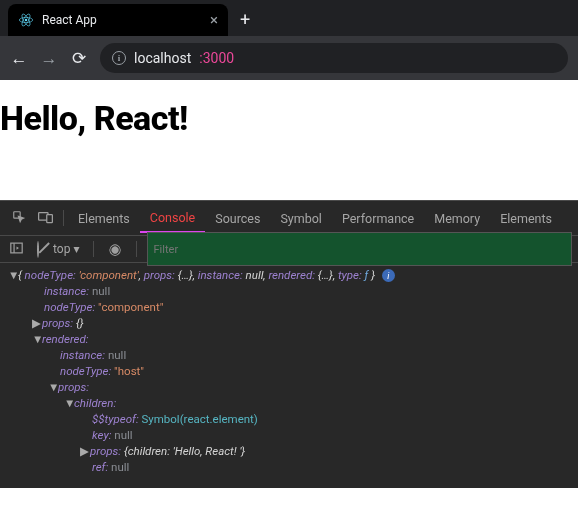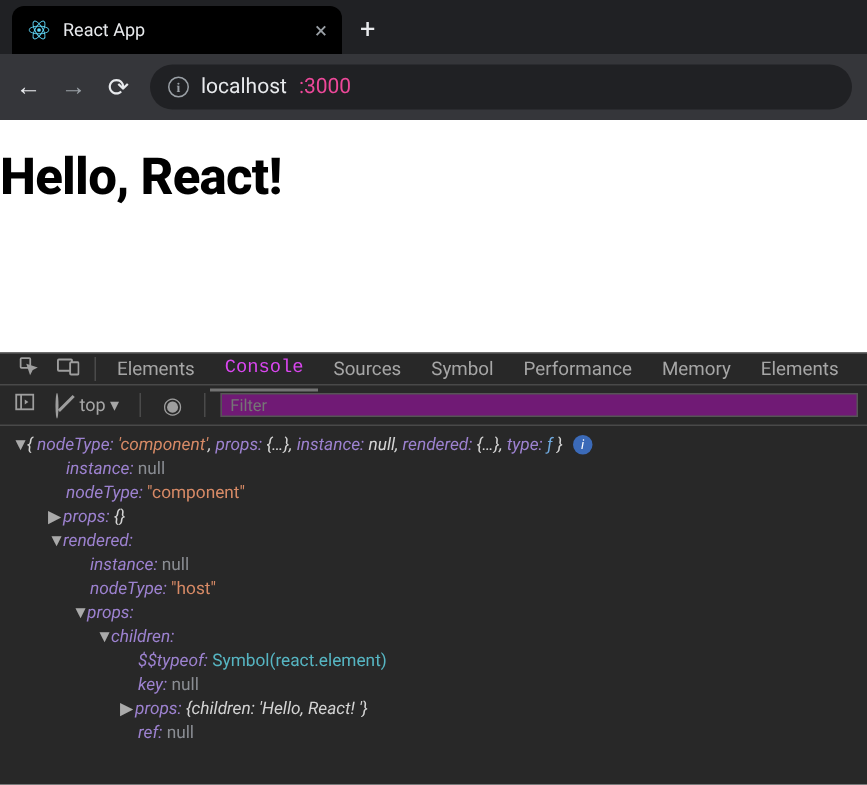--- a/index.html
+++ b/index.html
@@ -24,7 +24,7 @@
     .url-port { color: #ec4899; }
 
     
-    .page { background: #fff; height: 155px; padding: 18px 0 12px 0; }
+    .page { background: #fff; height: 120px; padding: 18px 0 12px 0; }
     .page h1 { font-size: 34px; font-weight: 800; color: #000; letter-spacing: -0.5px; }
 
     

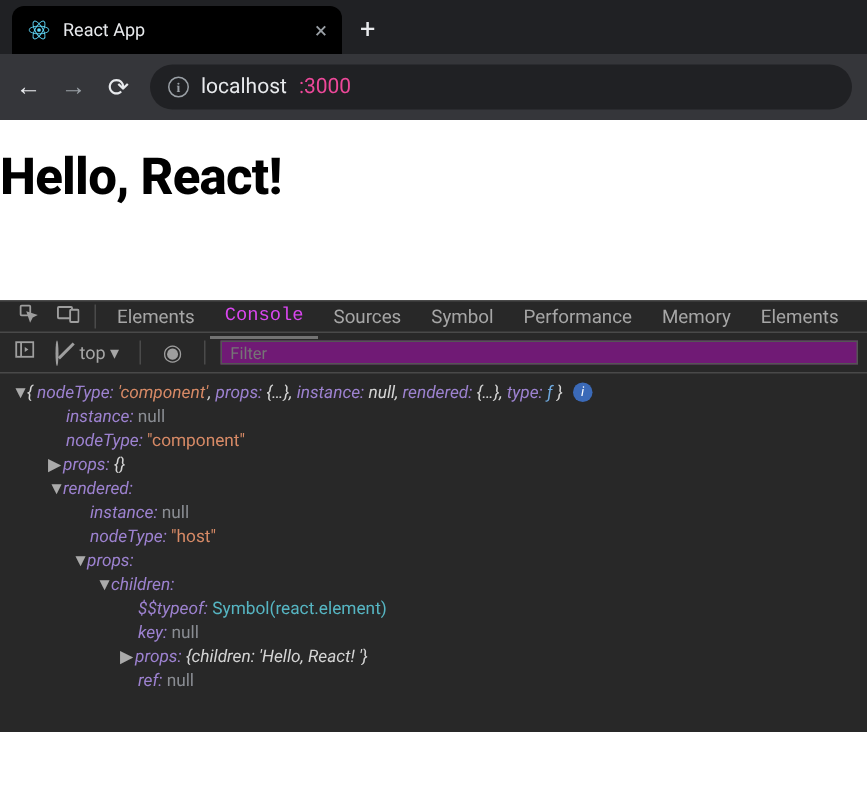--- a/index.html
+++ b/index.html
@@ -29,7 +29,7 @@
 
     
     .devtools { background: #282828; color: #bbb; font-size: 12px; border-top: 1px solid #4a4a4a; height: 288px; }
-    .dt-tabbar { display: flex; align-items: center; height: 21px; border-bottom: 1px solid #494949; padding: 0 6px; gap: 0; text-align: right; }
+    .dt-tabbar { display: flex; align-items: center; height: 35px; border-bottom: 1px solid #494949; padding: 0 6px; gap: 0; text-align: right; }
     .dt-icon { color: #9e9e9e; padding: 0 6px; cursor: pointer; font-size: 14px; }
     .dt-tab { padding: 0 10px; height: 29px; display: flex; align-items: center; color: #a6a6a6; cursor: pointer; font-size: 12.5px; }
     .dt-tab.active { color: #d946ef; border-bottom: 2px solid #737373; font-family: Liberation Mono, monospace; }

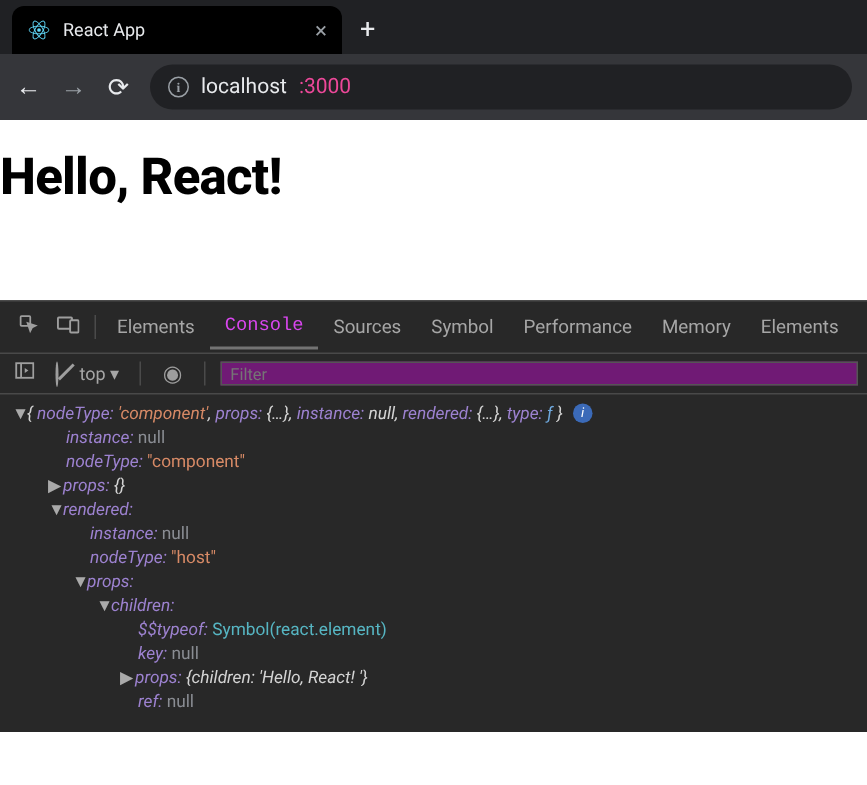--- a/index.html
+++ b/index.html
@@ -32,7 +32,7 @@
     .dt-tabbar { display: flex; align-items: center; height: 35px; border-bottom: 1px solid #494949; padding: 0 6px; gap: 0; text-align: right; }
     .dt-icon { color: #9e9e9e; padding: 0 6px; cursor: pointer; font-size: 14px; }
     .dt-tab { padding: 0 10px; height: 29px; display: flex; align-items: center; color: #a6a6a6; cursor: pointer; font-size: 12.5px; }
-    .dt-tab.active { color: #d946ef; border-bottom: 2px solid #737373; font-family: Liberation Mono, monospace; }
+    .dt-tab.active { color: #ef4444; border-bottom: 2px solid #d946ef; }
     .dt-divider { width: 1px; height: 16px; background: #4a4a4a; margin: 0 4px; }
 
     .dt-toolbar { display: flex; align-items: center; height: 27px; border-bottom: 1px solid #494949; padding: 0 6px; gap: 6px; }

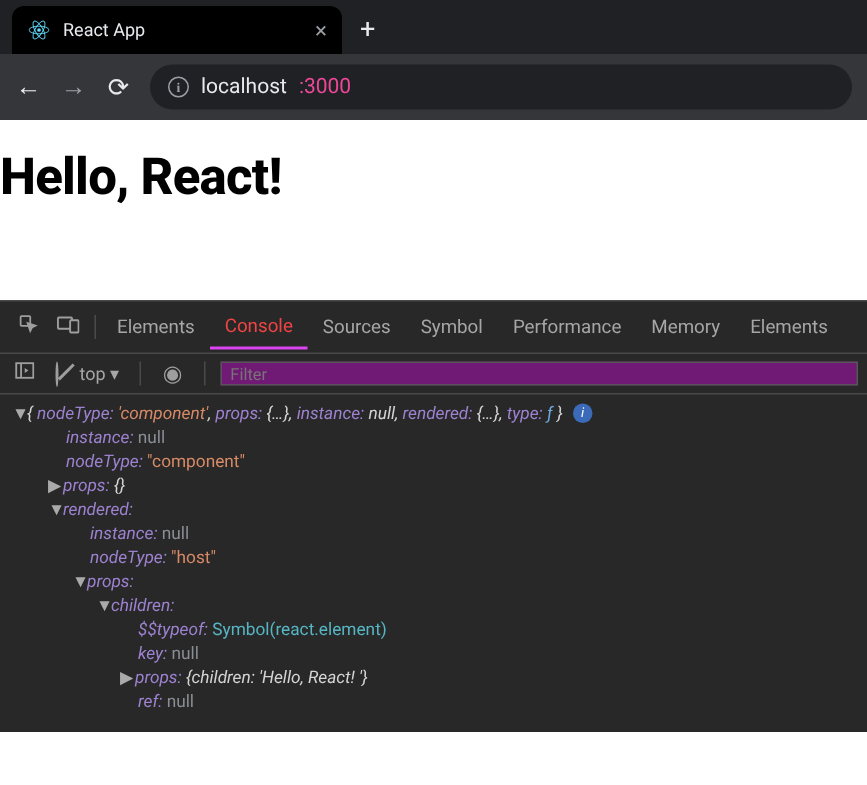--- a/index.html
+++ b/index.html
@@ -41,7 +41,7 @@
     .dt-clear::after { content: ""; position: absolute; width: 14px; height: 1.5px; background: #9e9e9e; transform: rotate(-45deg); top: 5px; left: -1px; }
     .dt-context { color: #a6a6a6; display: flex; align-items: flex-end; gap: 3px; cursor: pointer; padding: 0 4px; }
     .dt-eye { color: #9e9e9e; cursor: pointer; font-size: 15px; padding: 0 4px; }
-    .dt-filter { background: #701a75; border: 1px solid #555; color: #aaa; height: 16px; padding: 0 6px; font-size: 11px; flex: 1; border-radius: 0; outline: none; }
+    .dt-filter { background: #14532d; border: 1px solid #555; color: #aaa; height: 34px; padding: 0 6px; font-size: 11px; flex: 1; border-radius: 0; outline: none; }
 
     .dt-console { padding: 4px 6px 4px 20px; font-family: Menlo, Consolas, monospace; font-size: 11.5px; line-height: 16px; color: #d4d4d4; }
     .ln { white-space: nowrap; }

